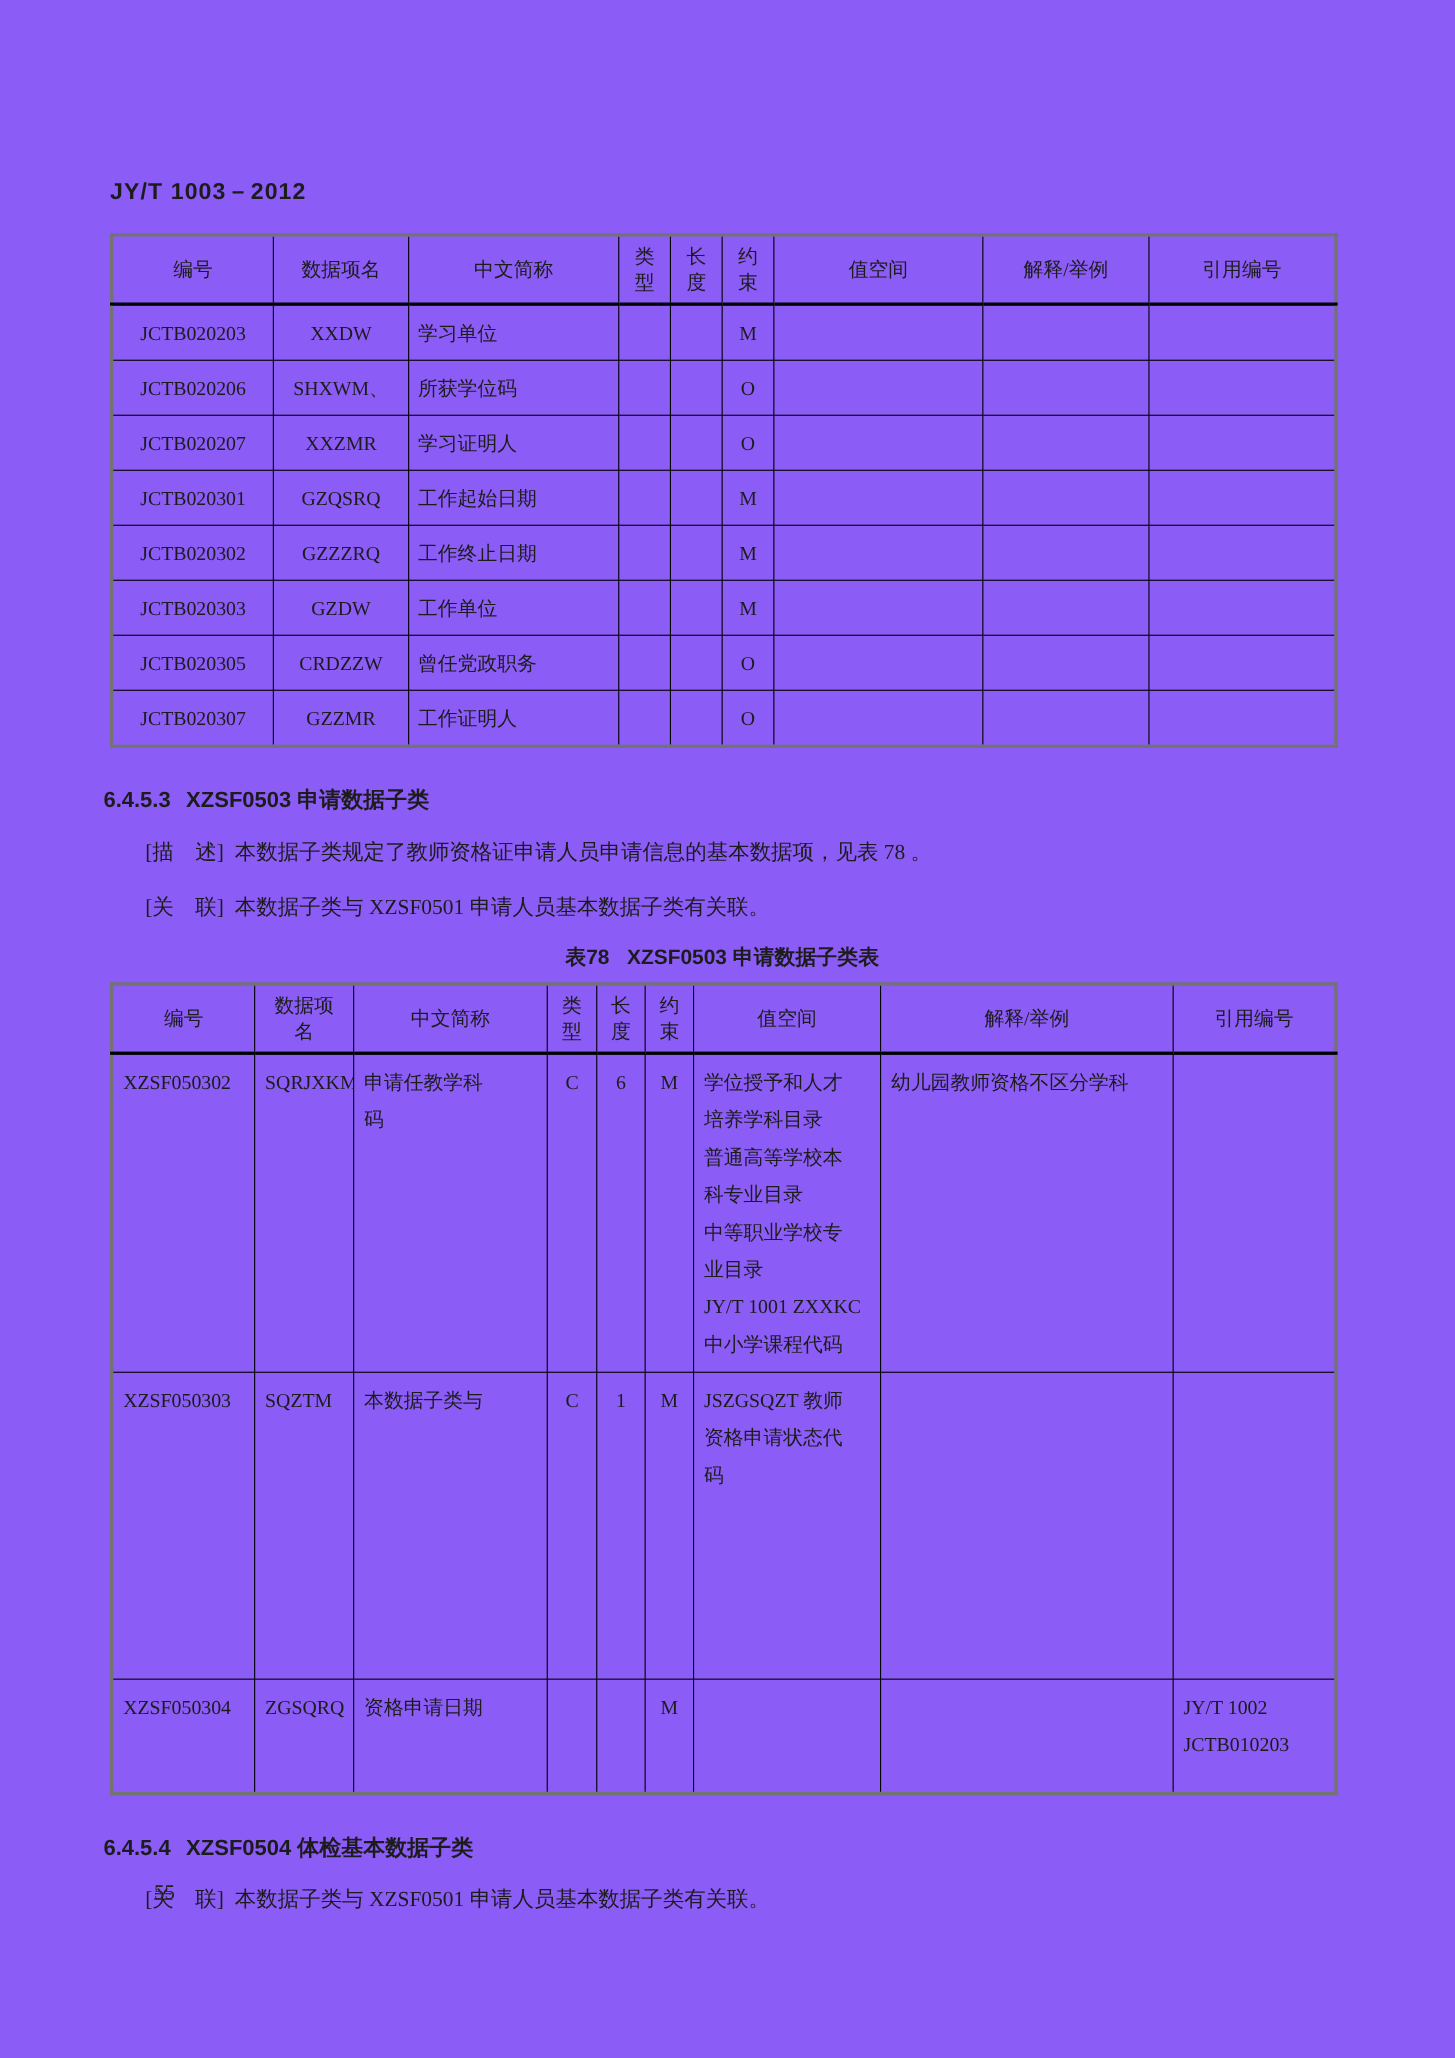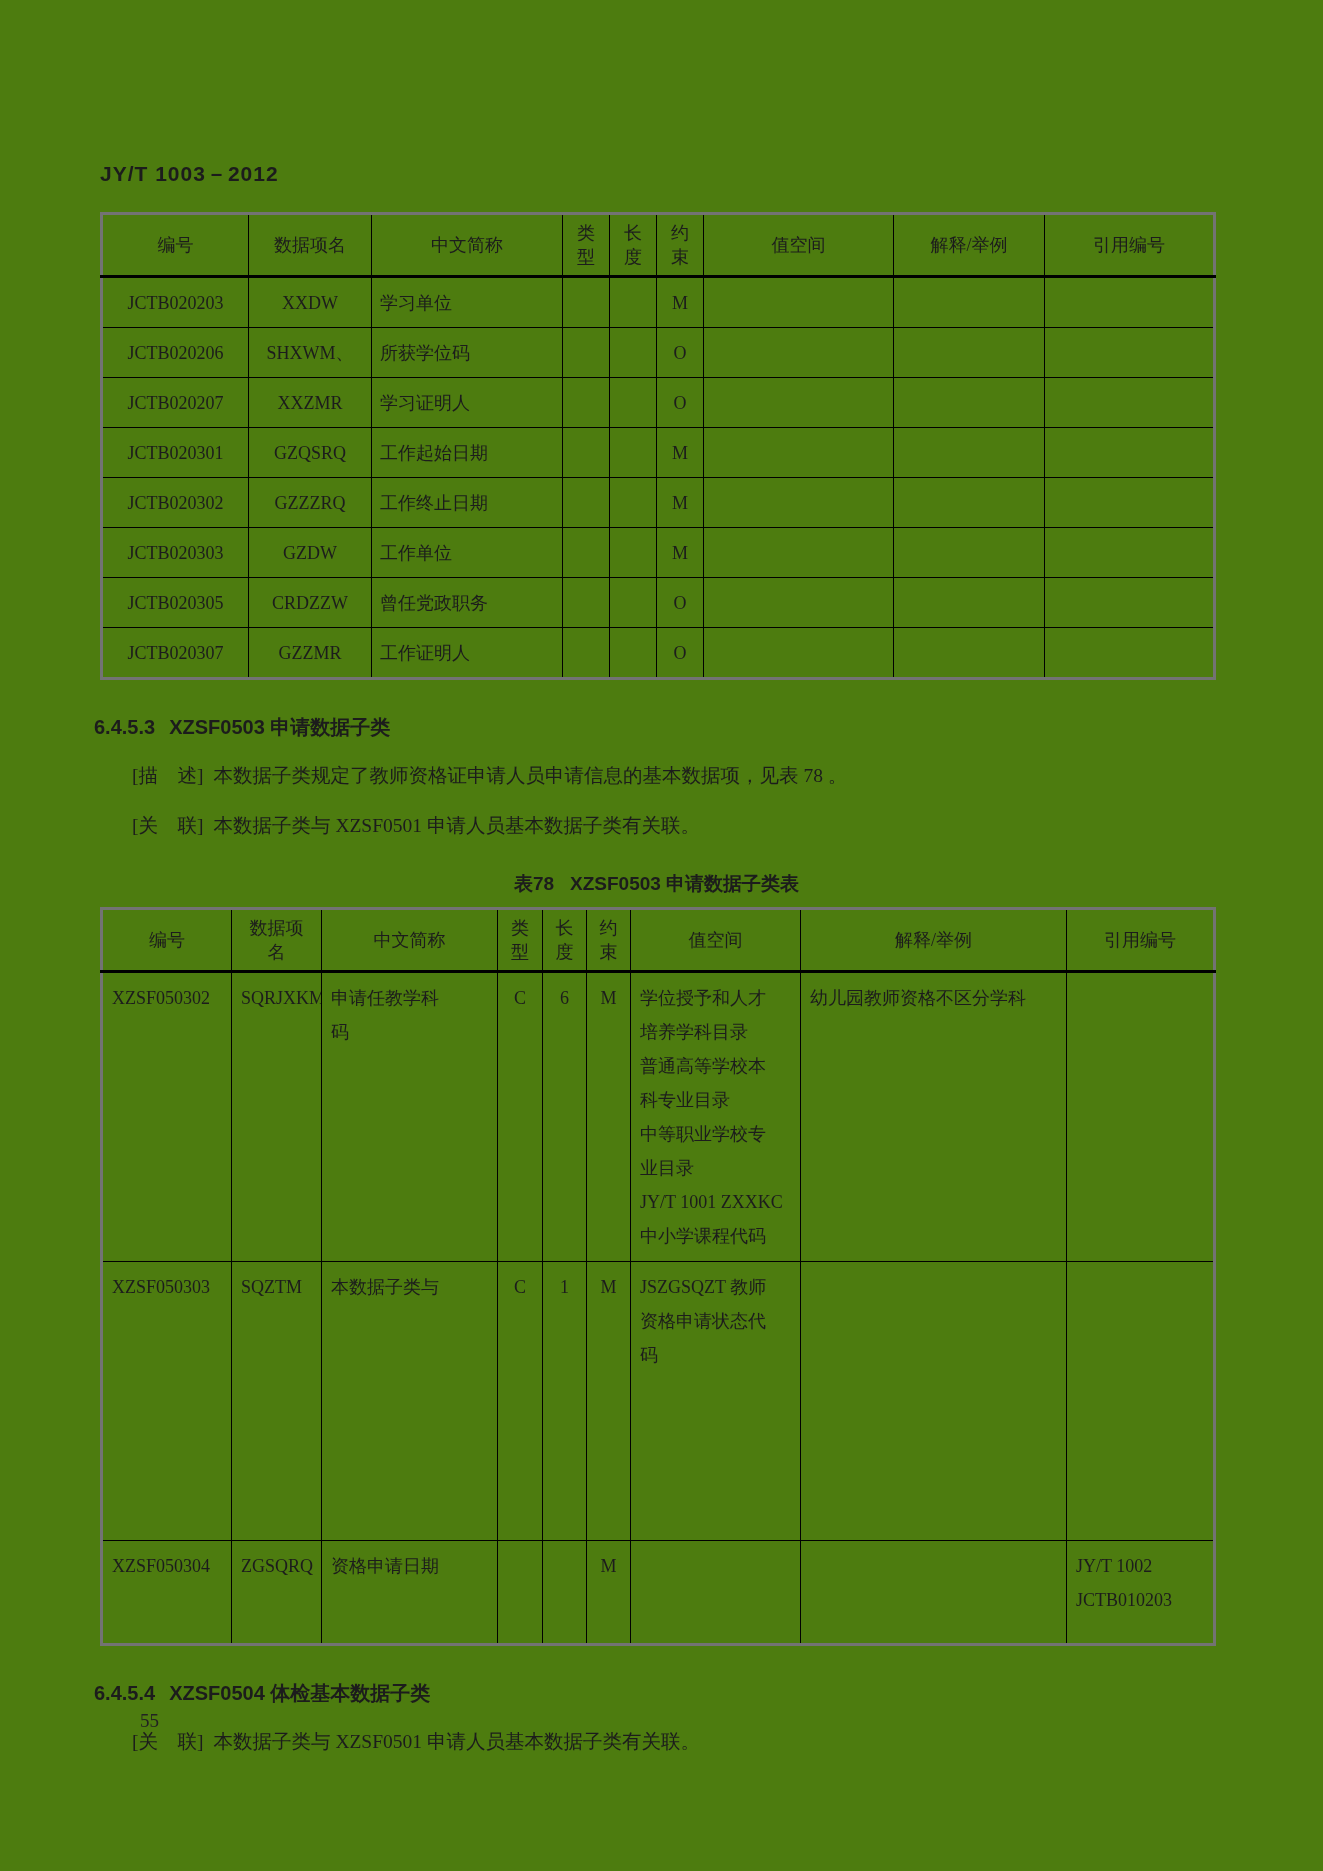--- a/index.html
+++ b/index.html
@@ -11,7 +11,7 @@
     position: relative;
     width: 1323px;
     height: 1871px;
-    background: #4d7c0f;
+    background: #8b5cf6;
     color: #1c1c1c;
     font-family: "Liberation Serif", "DejaVu Serif", serif;
     overflow: hidden;

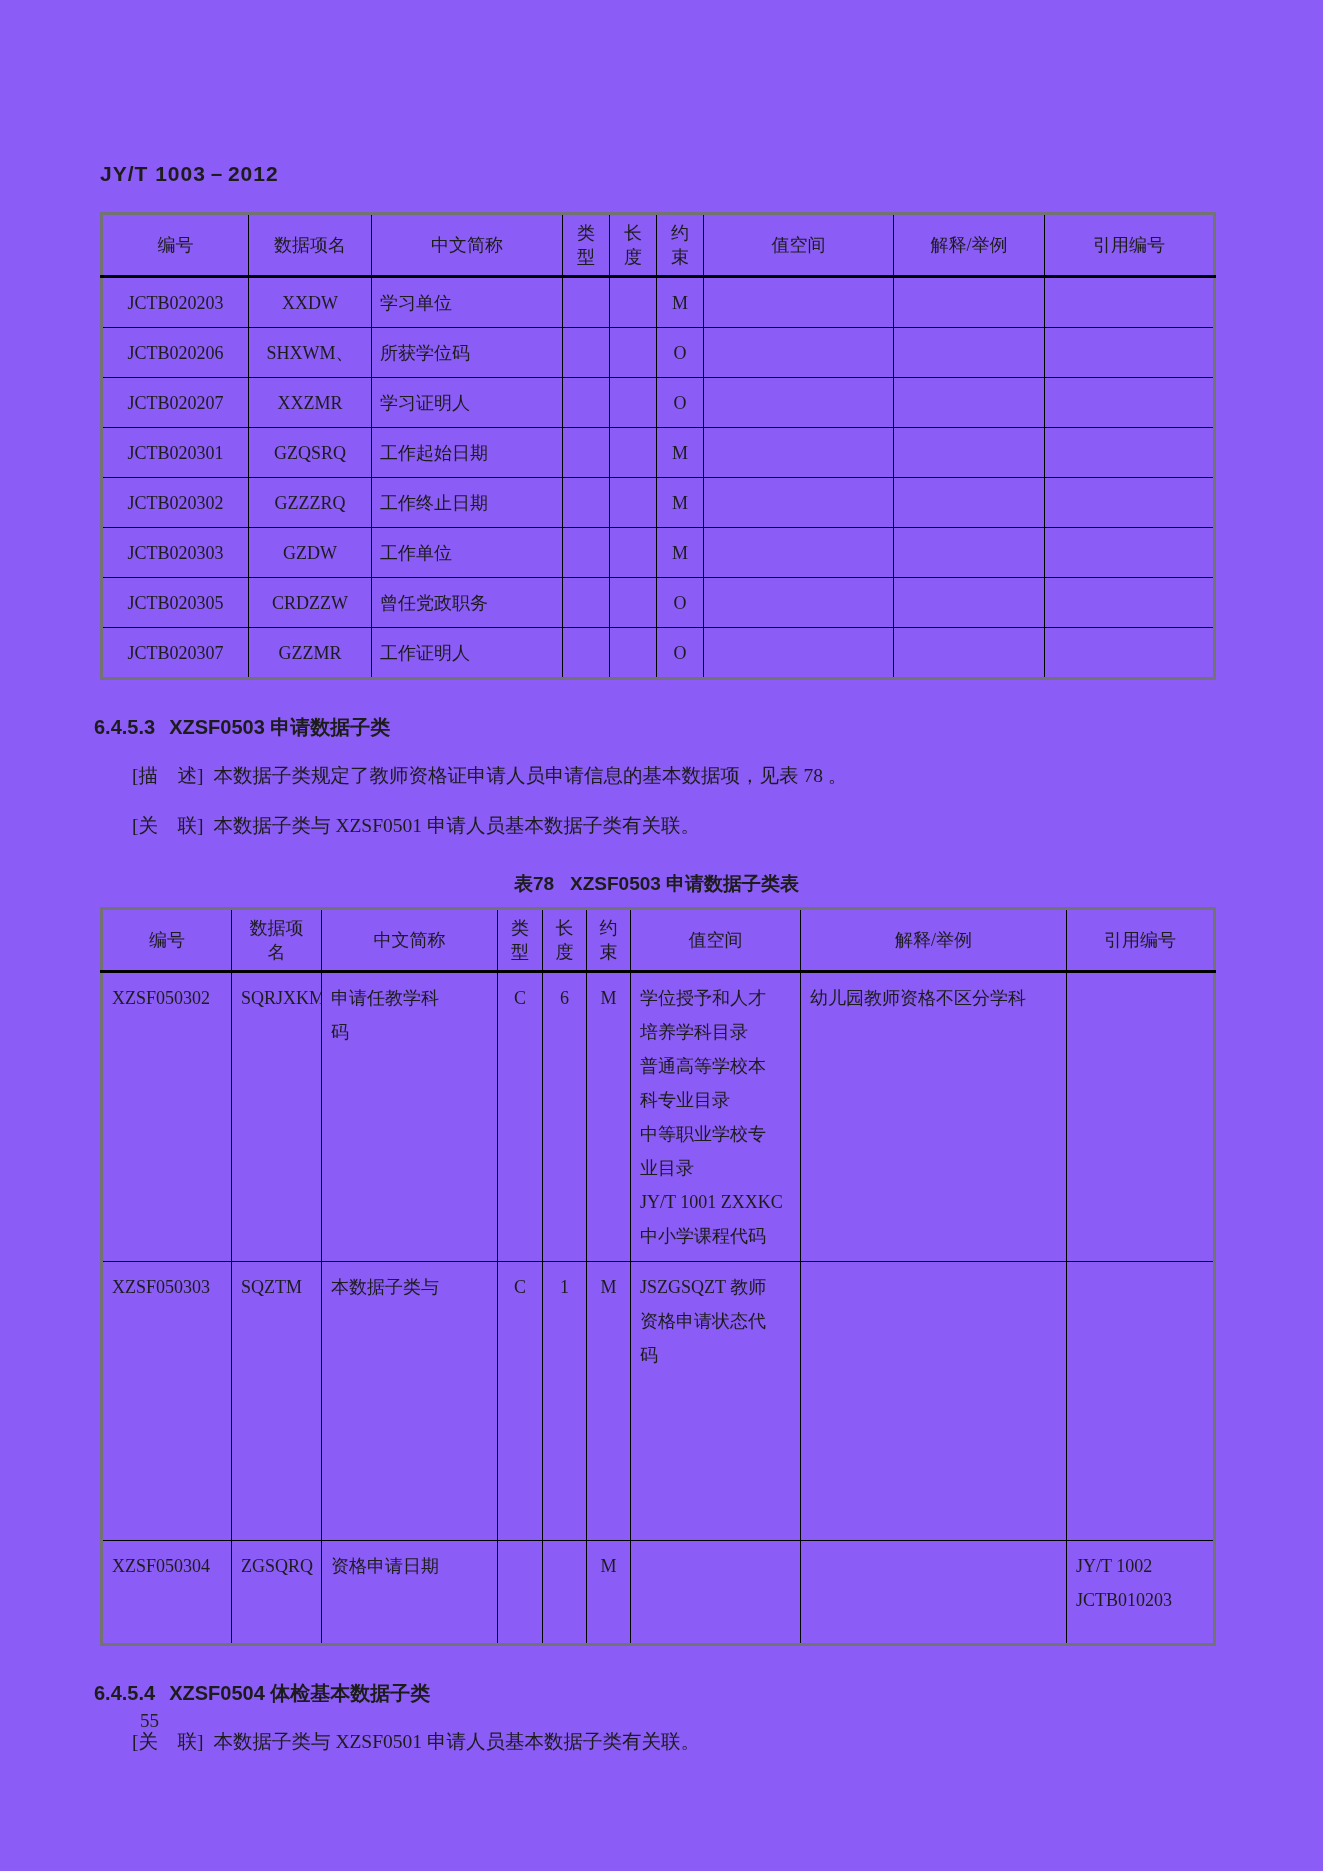--- a/index.html
+++ b/index.html
@@ -96,7 +96,7 @@
     margin-right: 10px;
   }
   .table-caption {
-    margin-top: 30px;
+    margin-top: 16px;
     text-align: center;
     font-family: "Liberation Sans", "DejaVu Sans", sans-serif;
     font-weight: bold;

